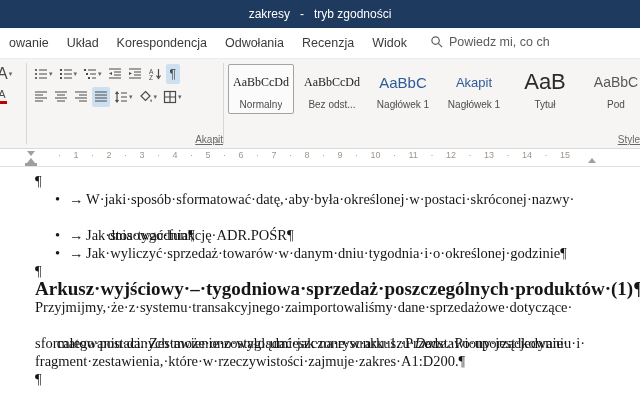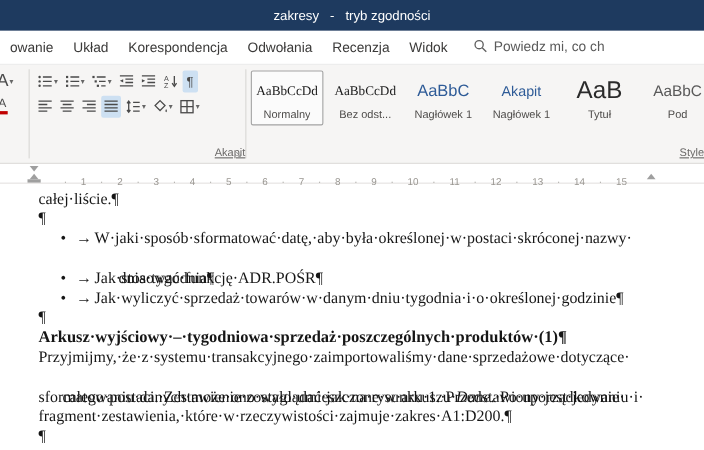--- a/index.html
+++ b/index.html
@@ -51,7 +51,7 @@
 
   
   .ruler { height:18px; background:#fff; border-bottom:1px solid #e4e2e0; position:relative; flex:0 0 auto; }
-  .ruler-marks { position:absolute; left:58px; top:11px; font-size:9px; color:#9a9792;
+  .ruler-marks { position:absolute; left:58px; top:1px; font-size:9px; color:#9a9792;
                  white-space:pre; word-spacing:10px; }
   .ind-down { position:absolute; left:27px; top:2px; width:0; height:0;
               border-left:4px solid transparent; border-right:4px solid transparent; border-top:5px solid #9f9f9f; }

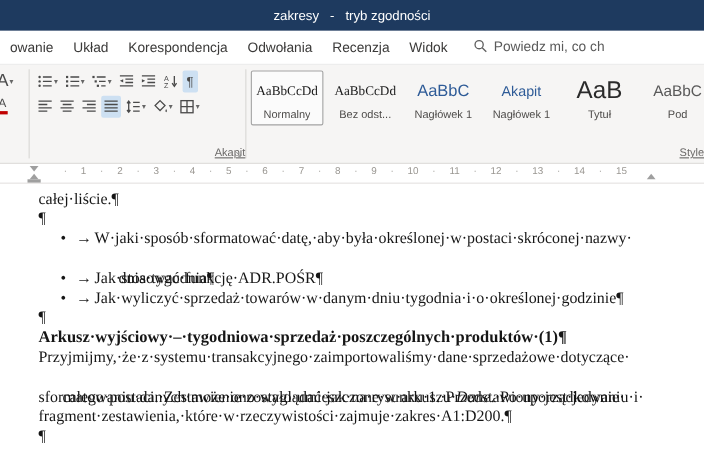--- a/index.html
+++ b/index.html
@@ -292,7 +292,6 @@
   </div>
 
   <div class="page">
-    <div class="dline">całej·liście.¶</div>
     <div class="dline">¶</div>
 
     <div class="dline bullet">

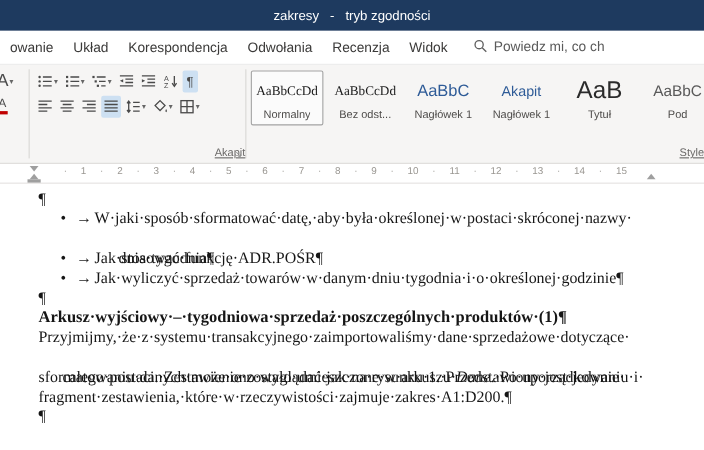--- a/index.html
+++ b/index.html
@@ -65,7 +65,7 @@
   .page { flex:1; background:#fff; padding:5px 0 0 35px;
           font-family:"Liberation Serif", serif; font-size:14.5px; color:#161616; }
   .dline { height:18px; line-height:18px; white-space:pre; }
-  .heading { font-weight:bold; font-size:15px; }
+  .heading { font-weight:bold; font-size:19px; }
   .bullet { display:flex; }
   .bullet .bmark { width:14px; margin-left:20px; }
   .bullet .tabarrow { width:17px; color:#222; }

